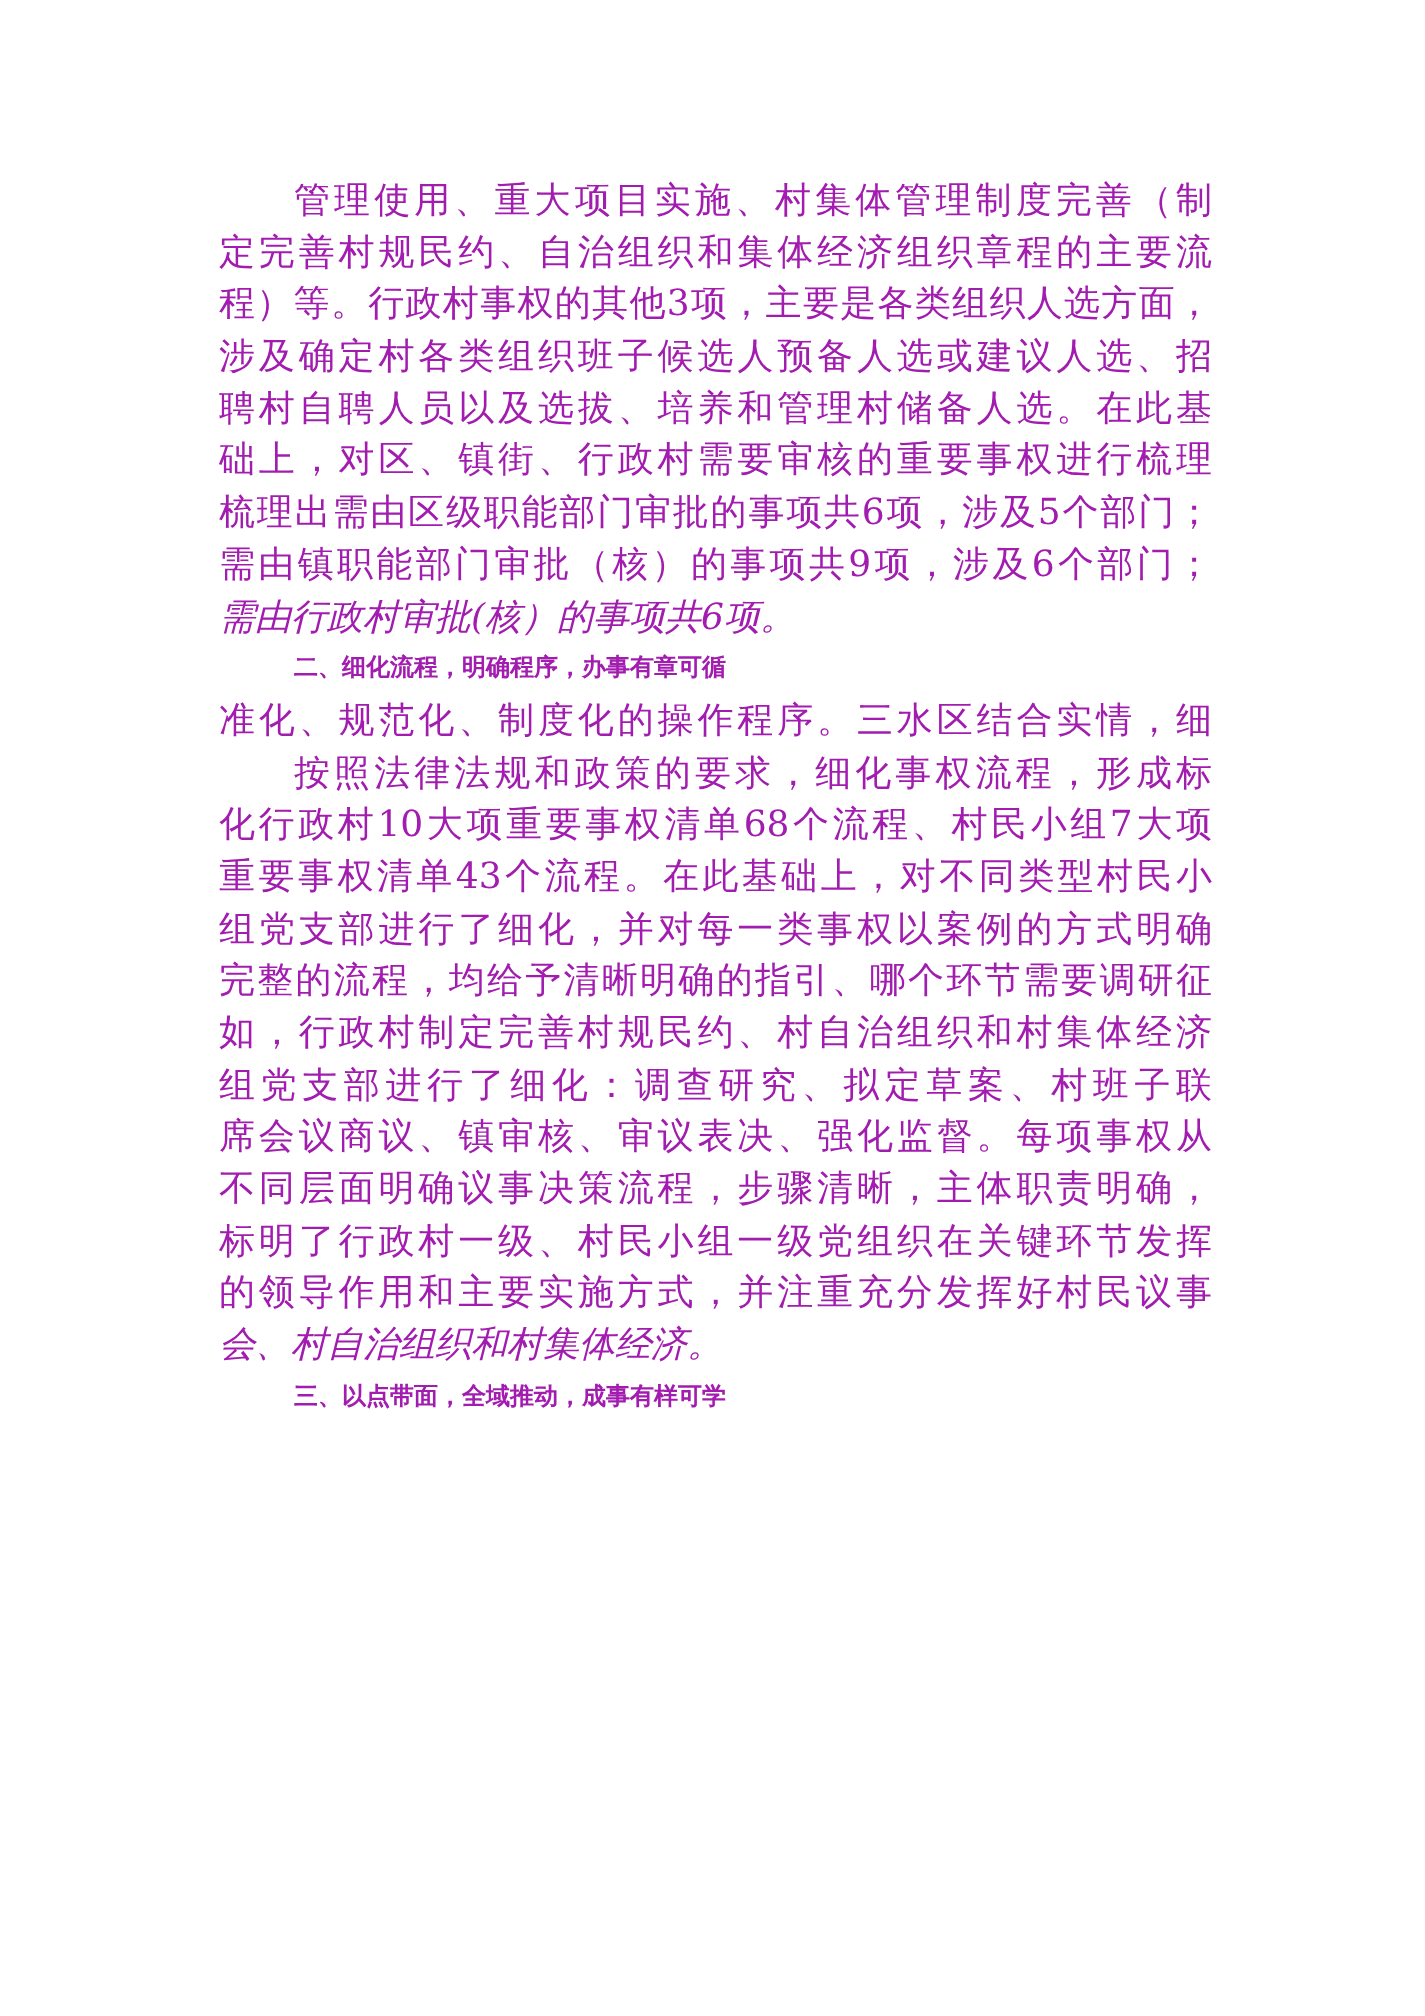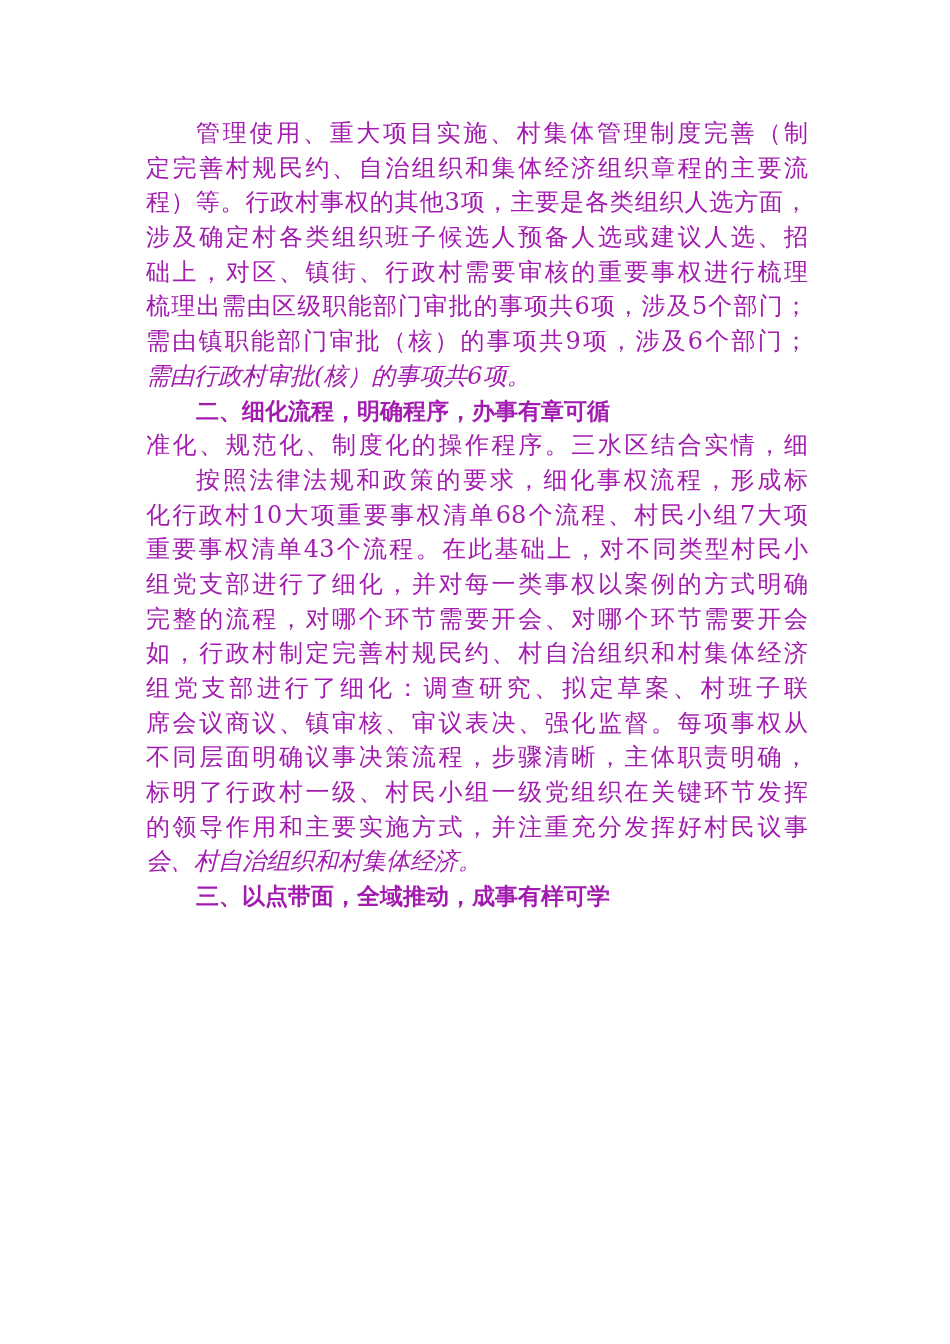--- a/index.html
+++ b/index.html
@@ -40,6 +40,7 @@
     <div class="line">定完善村规民约、自治组织和集体经济组织章程的主要流</div>
     <div class="line">程）等。行政村事权的其他3项，主要是各类组织人选方面，</div>
     <div class="line">涉及确定村各类组织班子候选人预备人选或建议人选、招</div>
+    <div class="line">聘村自聘人员以及选拔、培养和管理村储备人选。在此基</div>
     <div class="line">础上，对区、镇街、行政村需要审核的重要事权进行梳理</div>
     <div class="line">梳理出需由区级职能部门审批的事项共6项，涉及5个部门；</div>
     <div class="line">需由镇职能部门审批（核）的事项共9项，涉及6个部门；</div>

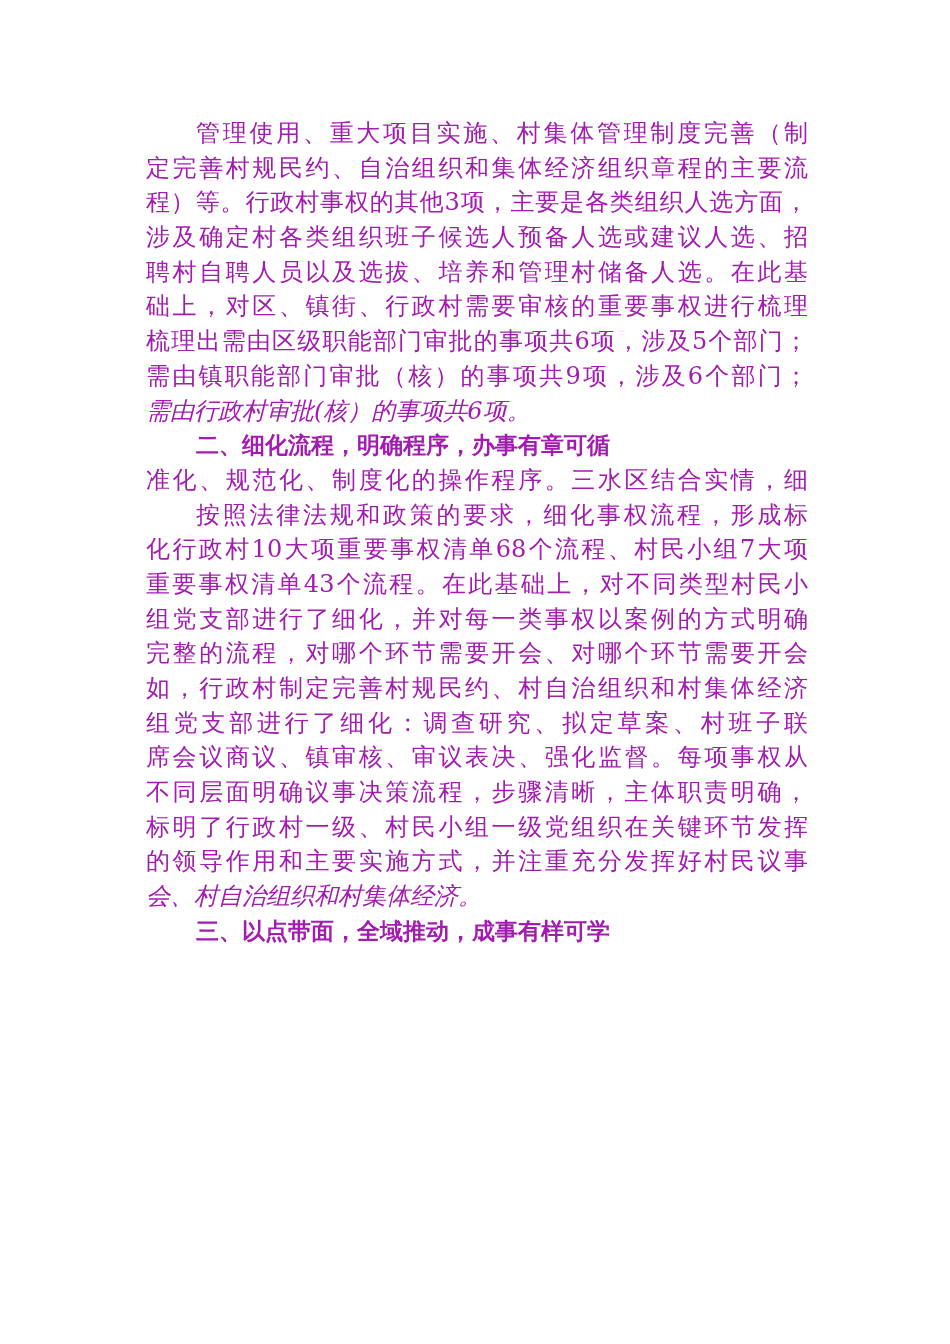--- a/index.html
+++ b/index.html
@@ -26,7 +26,7 @@
   .heading {
     font-family: "DejaVu Sans", "Liberation Sans", sans-serif;
     font-weight: bold;
-    font-size: 23px;
+    font-size: 16px;
     text-align-last: left;
     padding-left: 50px;
   }

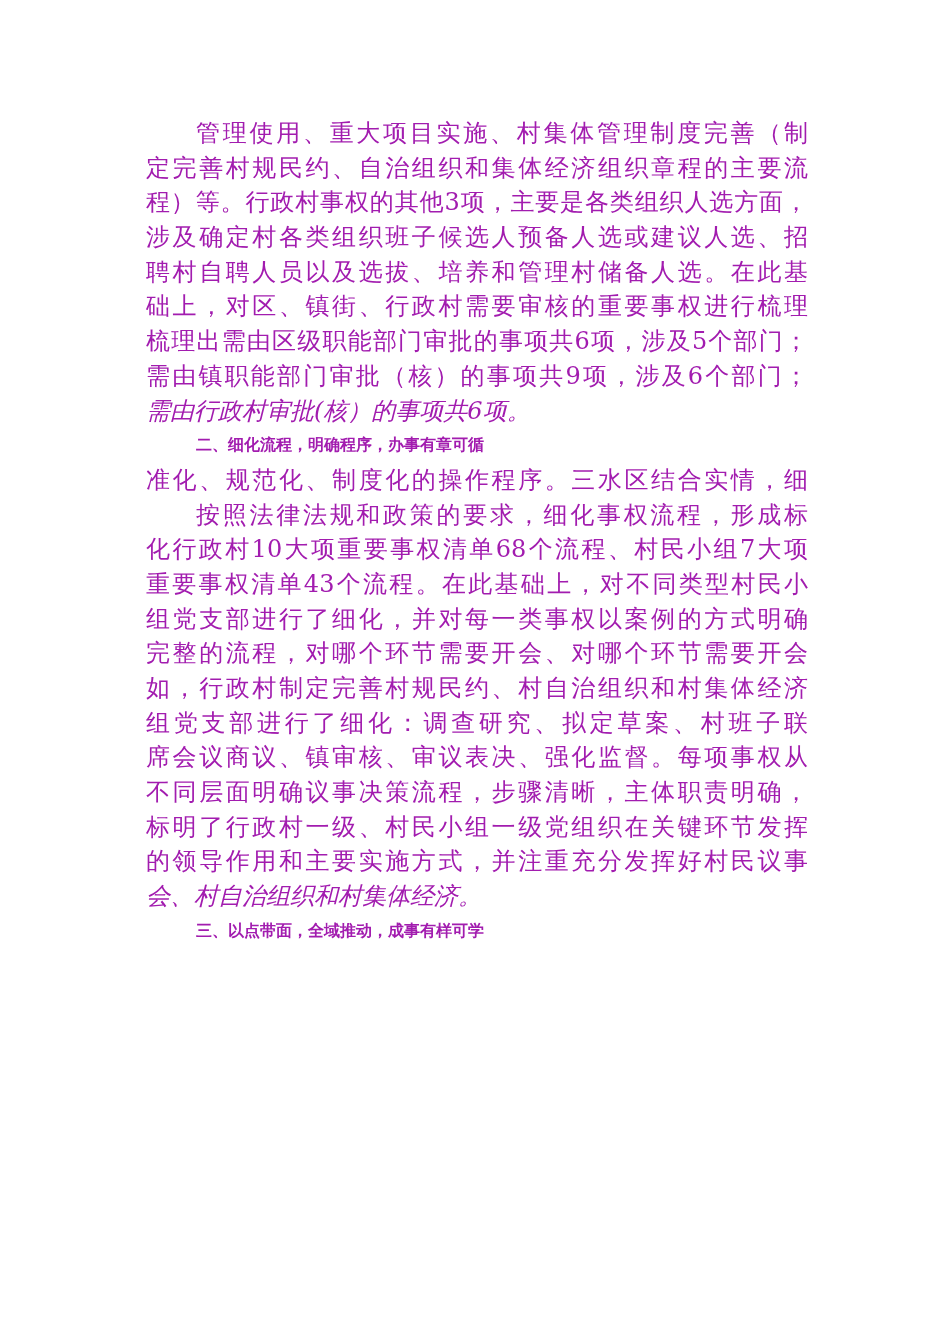--- a/index.html
+++ b/index.html
@@ -55,7 +55,7 @@
     <div class="line">化行政村10大项重要事权清单68个流程、村民小组7大项</div>
     <div class="line">重要事权清单43个流程。在此基础上，对不同类型村民小</div>
     <div class="line">组党支部进行了细化，并对每一类事权以案例的方式明确</div>
-    <div class="line">完整的流程，对哪个环节需要开会、对哪个环节需要开会</div>
+    <div class="line">完整的流程，均给予清晰明确的指引、哪个环节需要调研征</div>
     <div class="line">如，行政村制定完善村规民约、村自治组织和村集体经济</div>
     <div class="line">组党支部进行了细化：调查研究、拟定草案、村班子联</div>
     <div class="line">席会议商议、镇审核、审议表决、强化监督。每项事权从</div>

